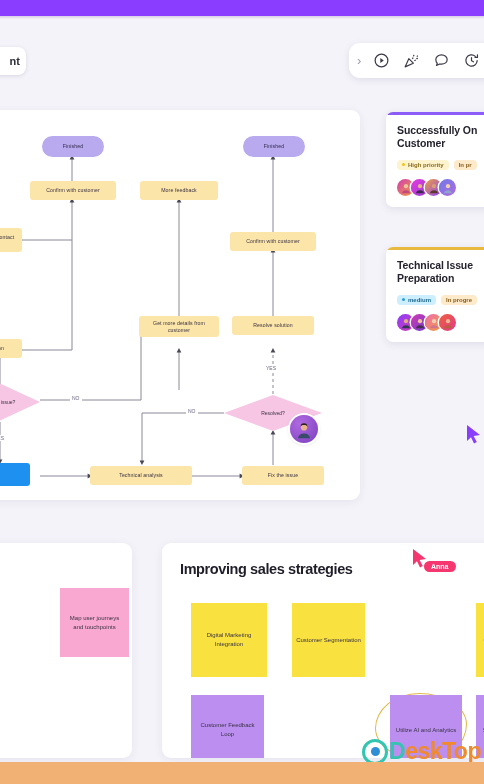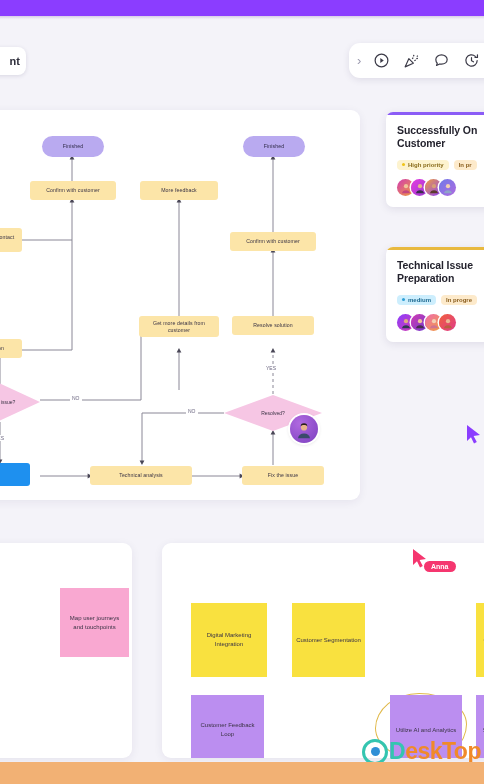--- a/index.html
+++ b/index.html
@@ -394,6 +394,7 @@
   </div>
 
   <div class="board" style="left:162px; top:543px; width:340px; height:215px;">
+    <div class="board-title" style="left:18px; top:18px;">Improving sales strategies</div>
 
     <svg style="position:absolute; left:250px; top:5px;" width="16" height="20" viewBox="0 0 16 20">
       <path d="M1 1 L14 11 L7.6 12 L10.8 18 L8 19.4 L5 13.3 L1 17z" fill="#f5366f"></path>

